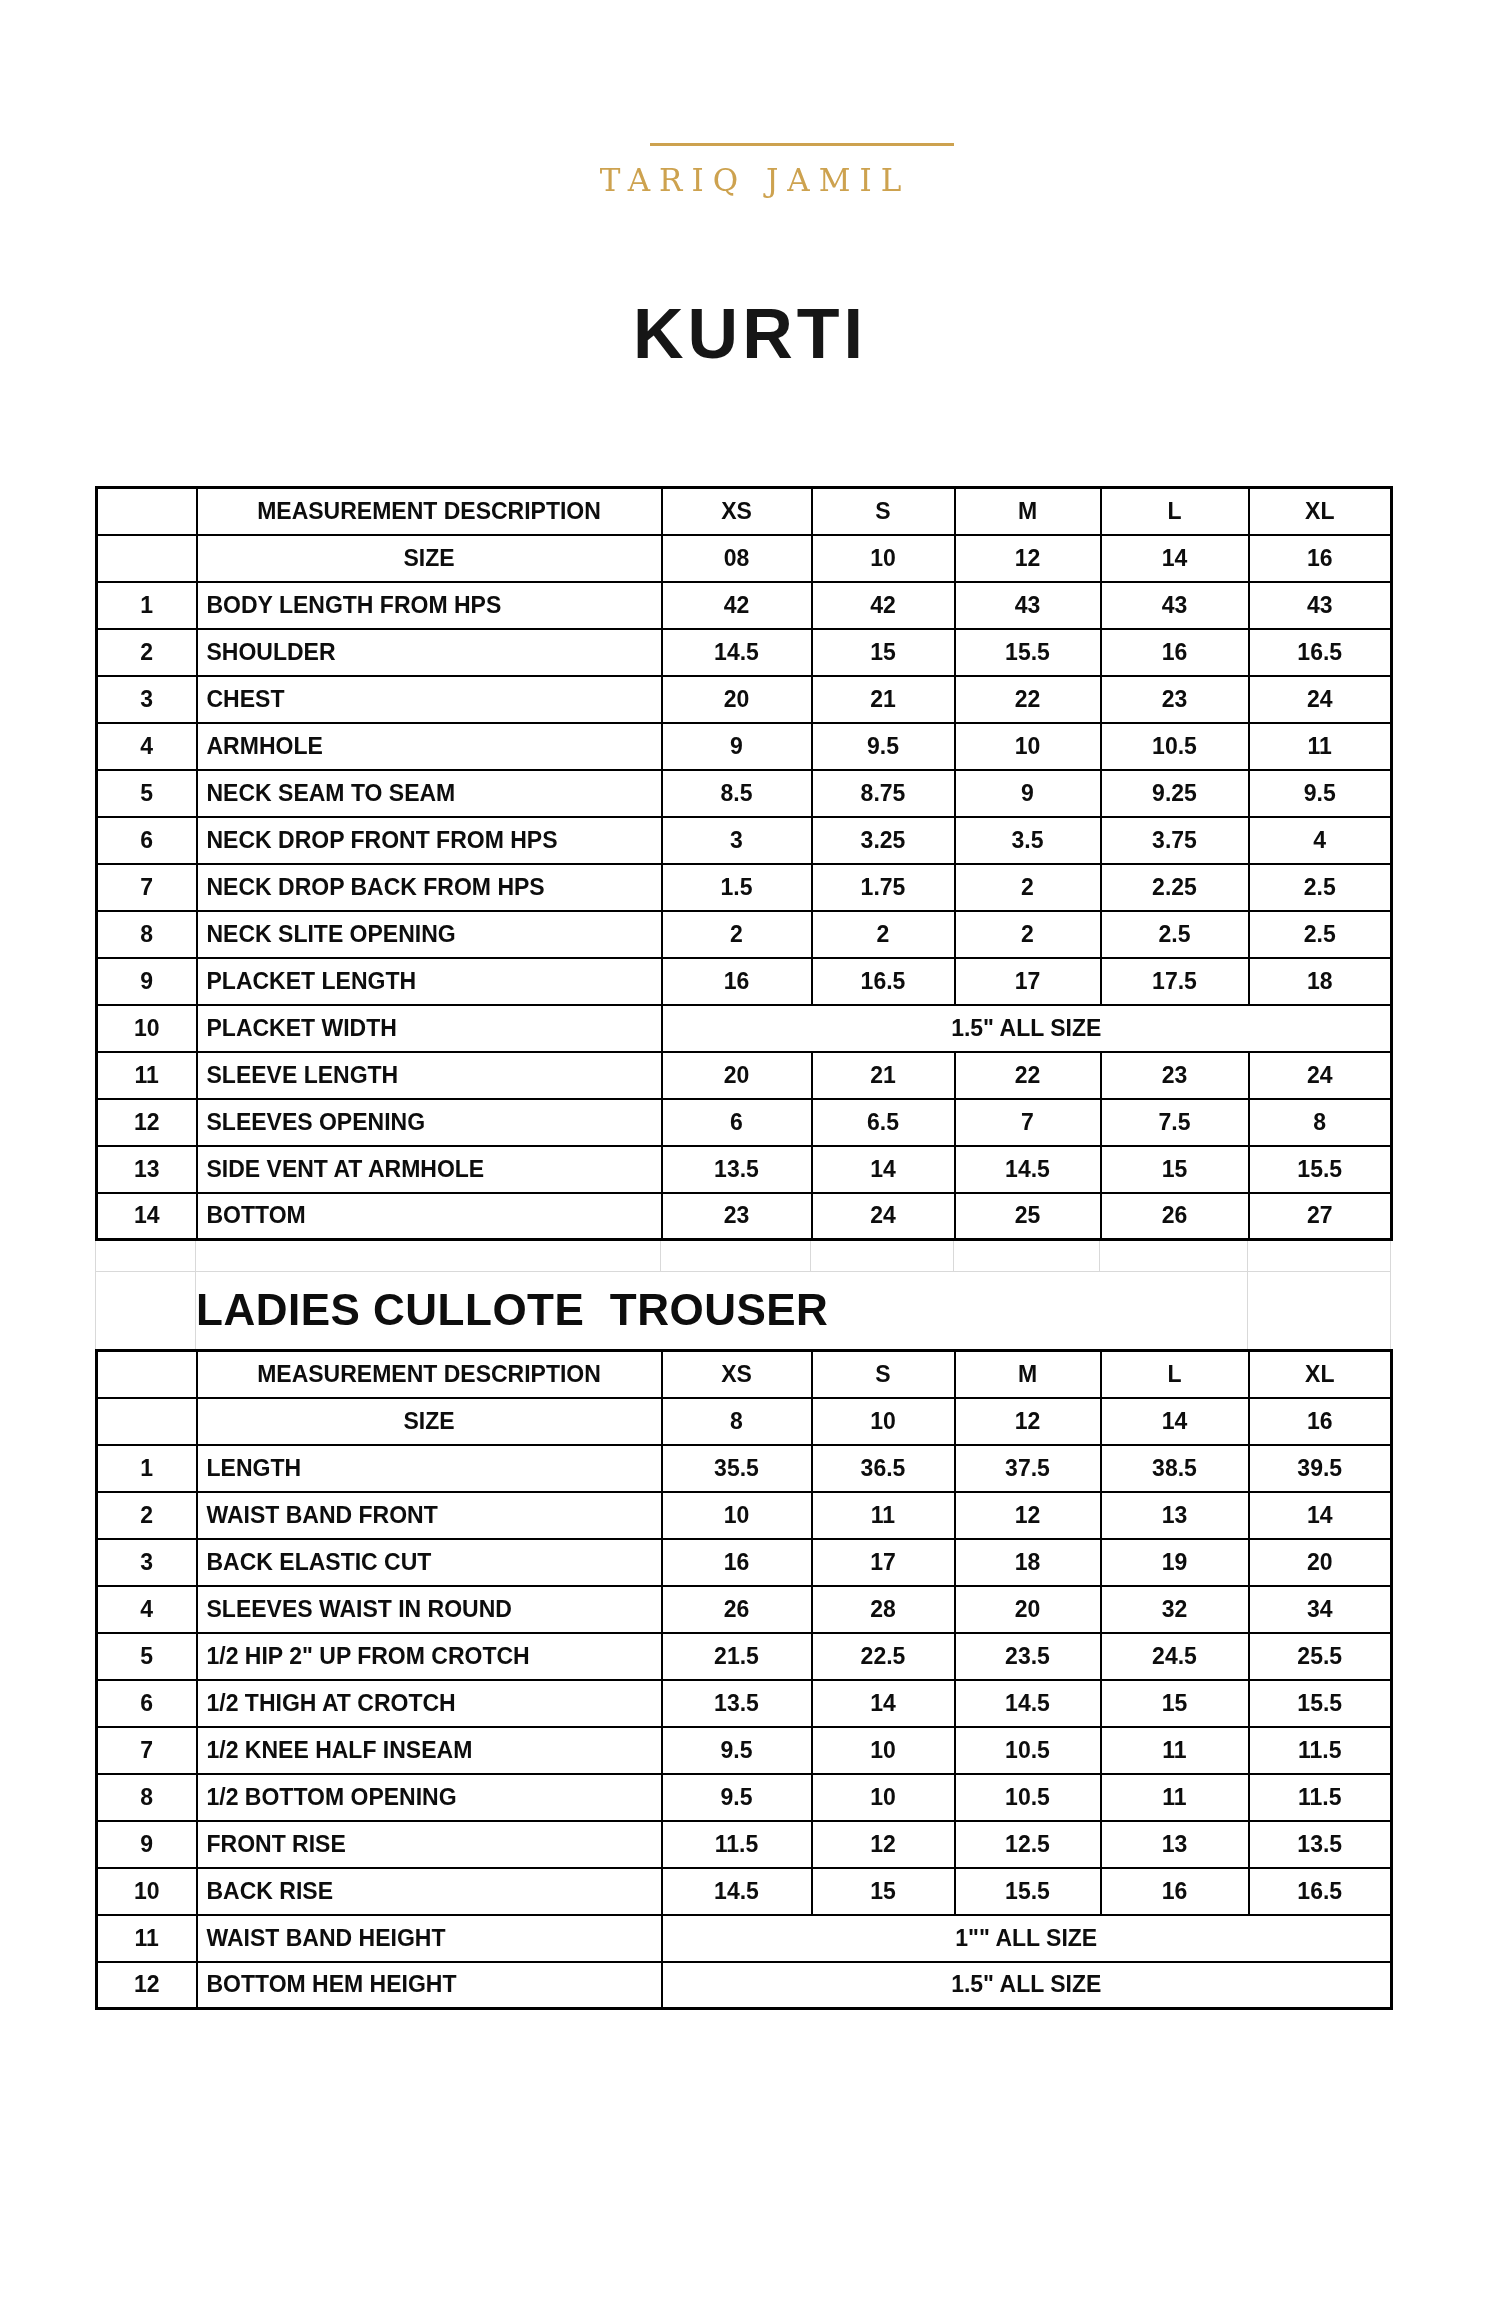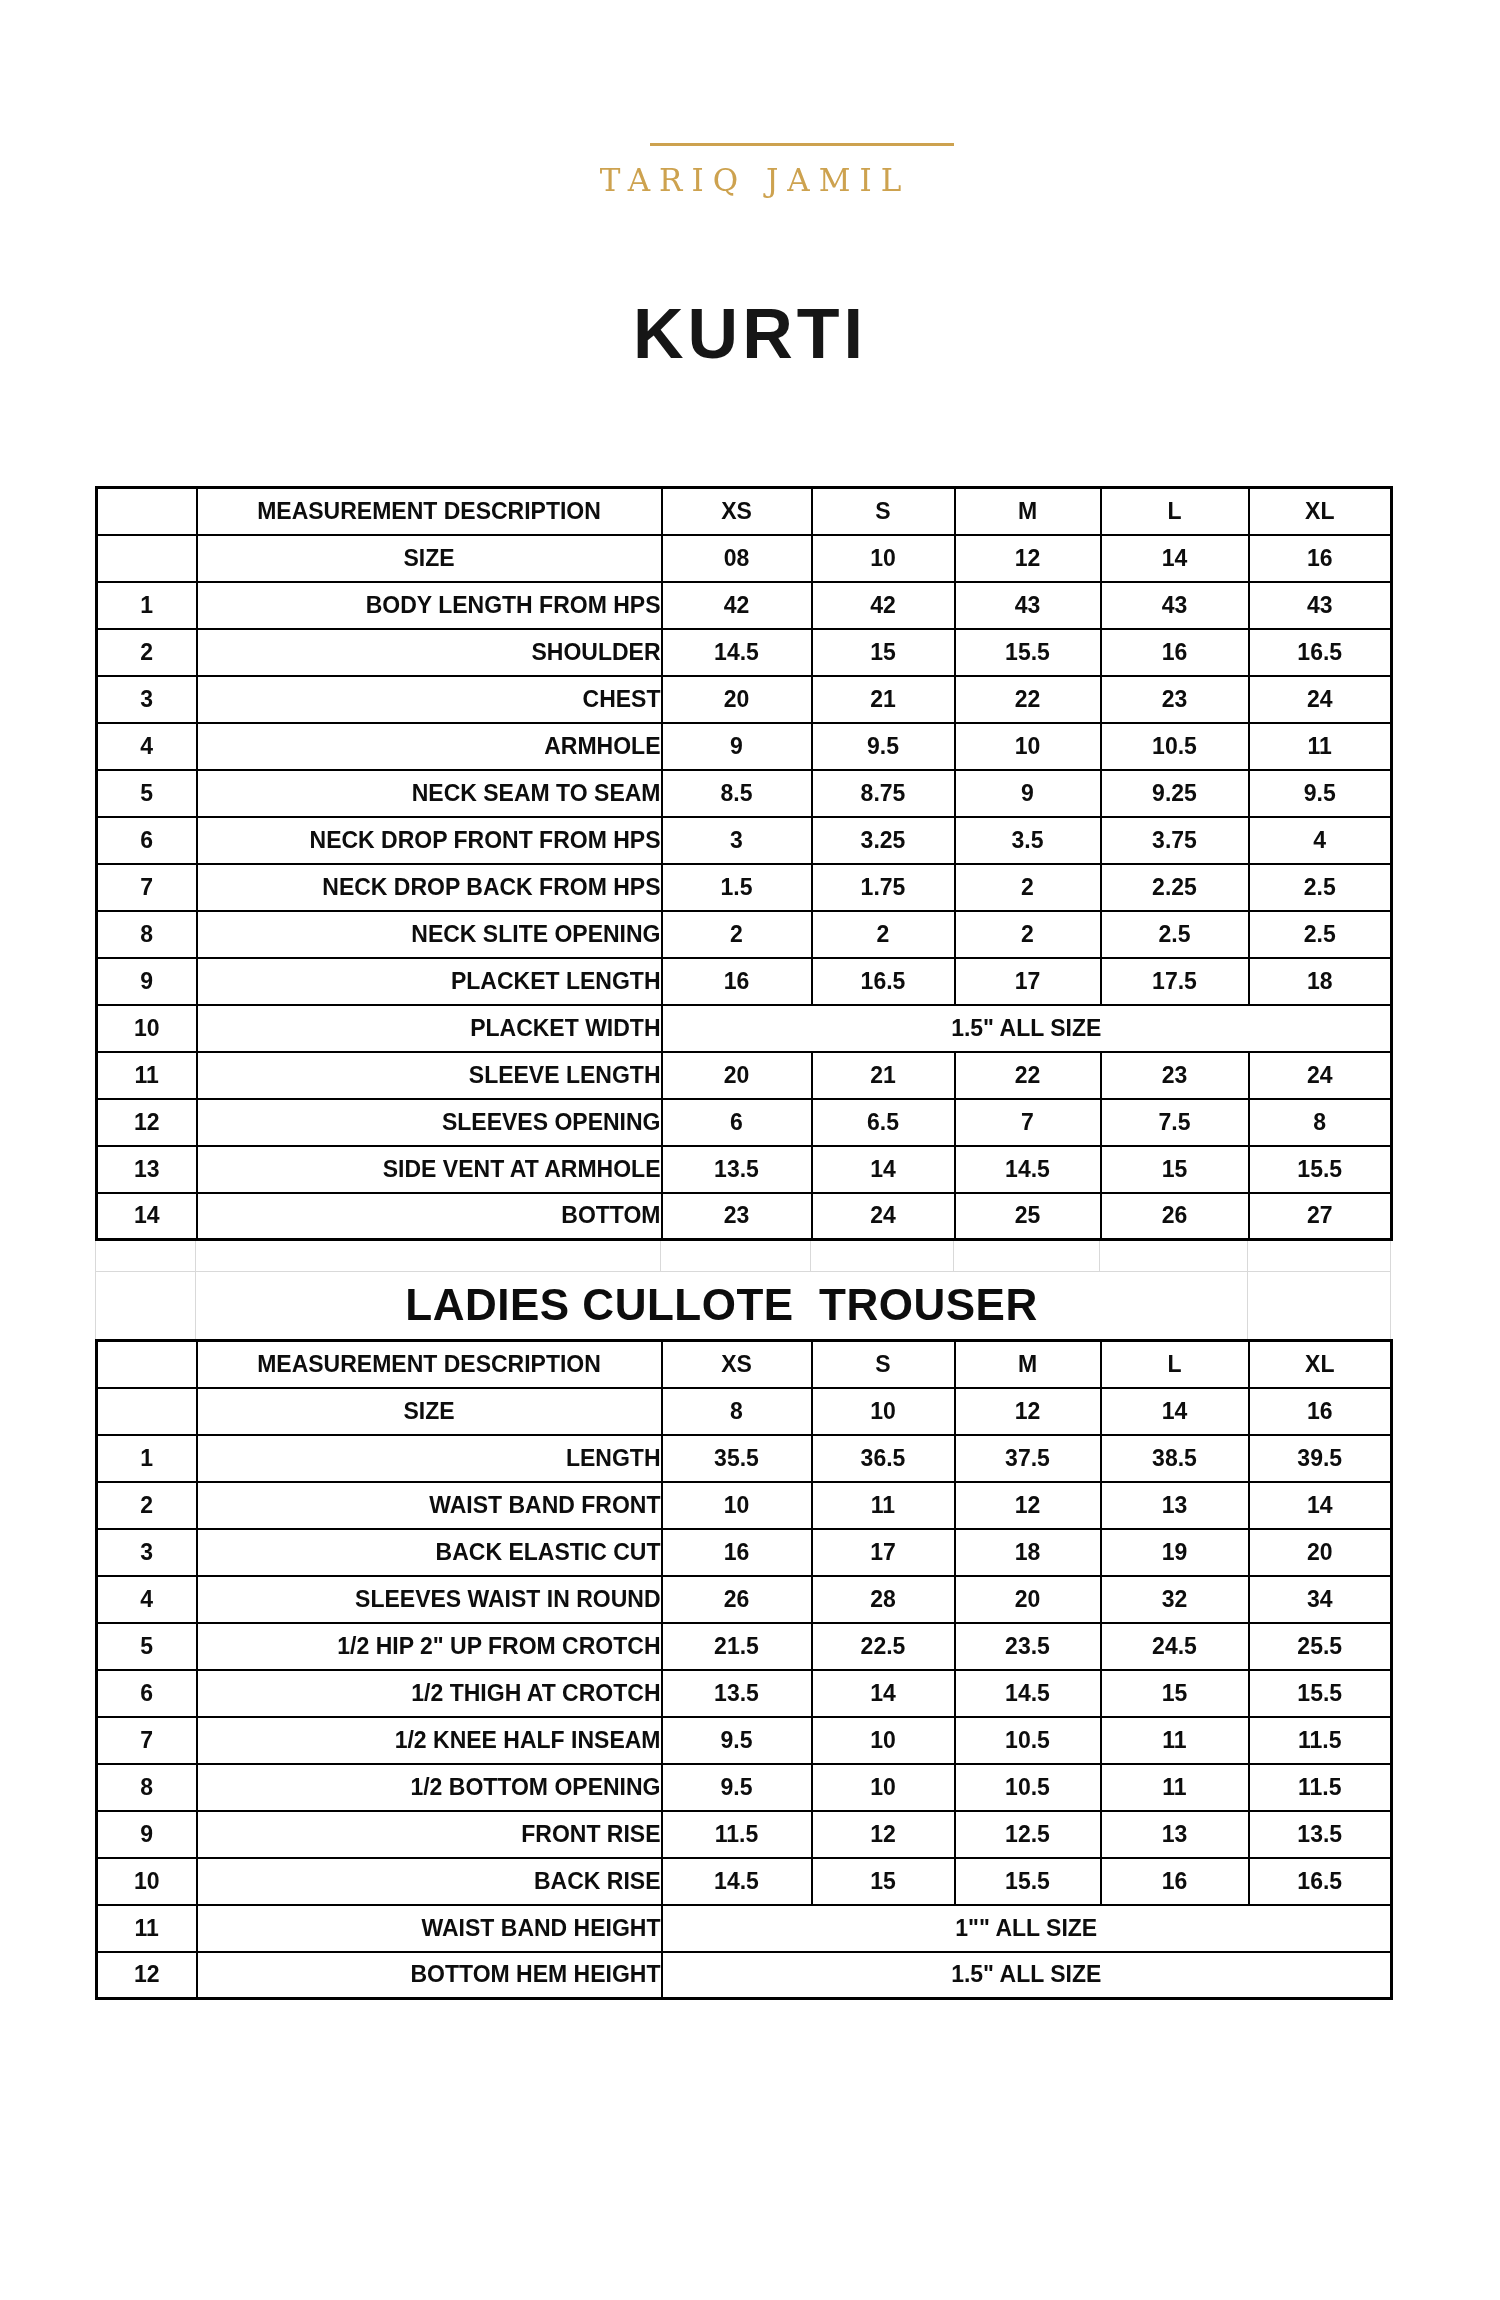--- a/index.html
+++ b/index.html
@@ -85,7 +85,7 @@
     color: #0d0d0d;
   }
   td.num  { text-align: center; }
-  td.desc { text-align: right; padding-left: 22px; }
+  td.desc { text-align: left; padding-left: 9px; }
   td.desc-h { text-align: center; }
   td.val  { text-align: center; }
 

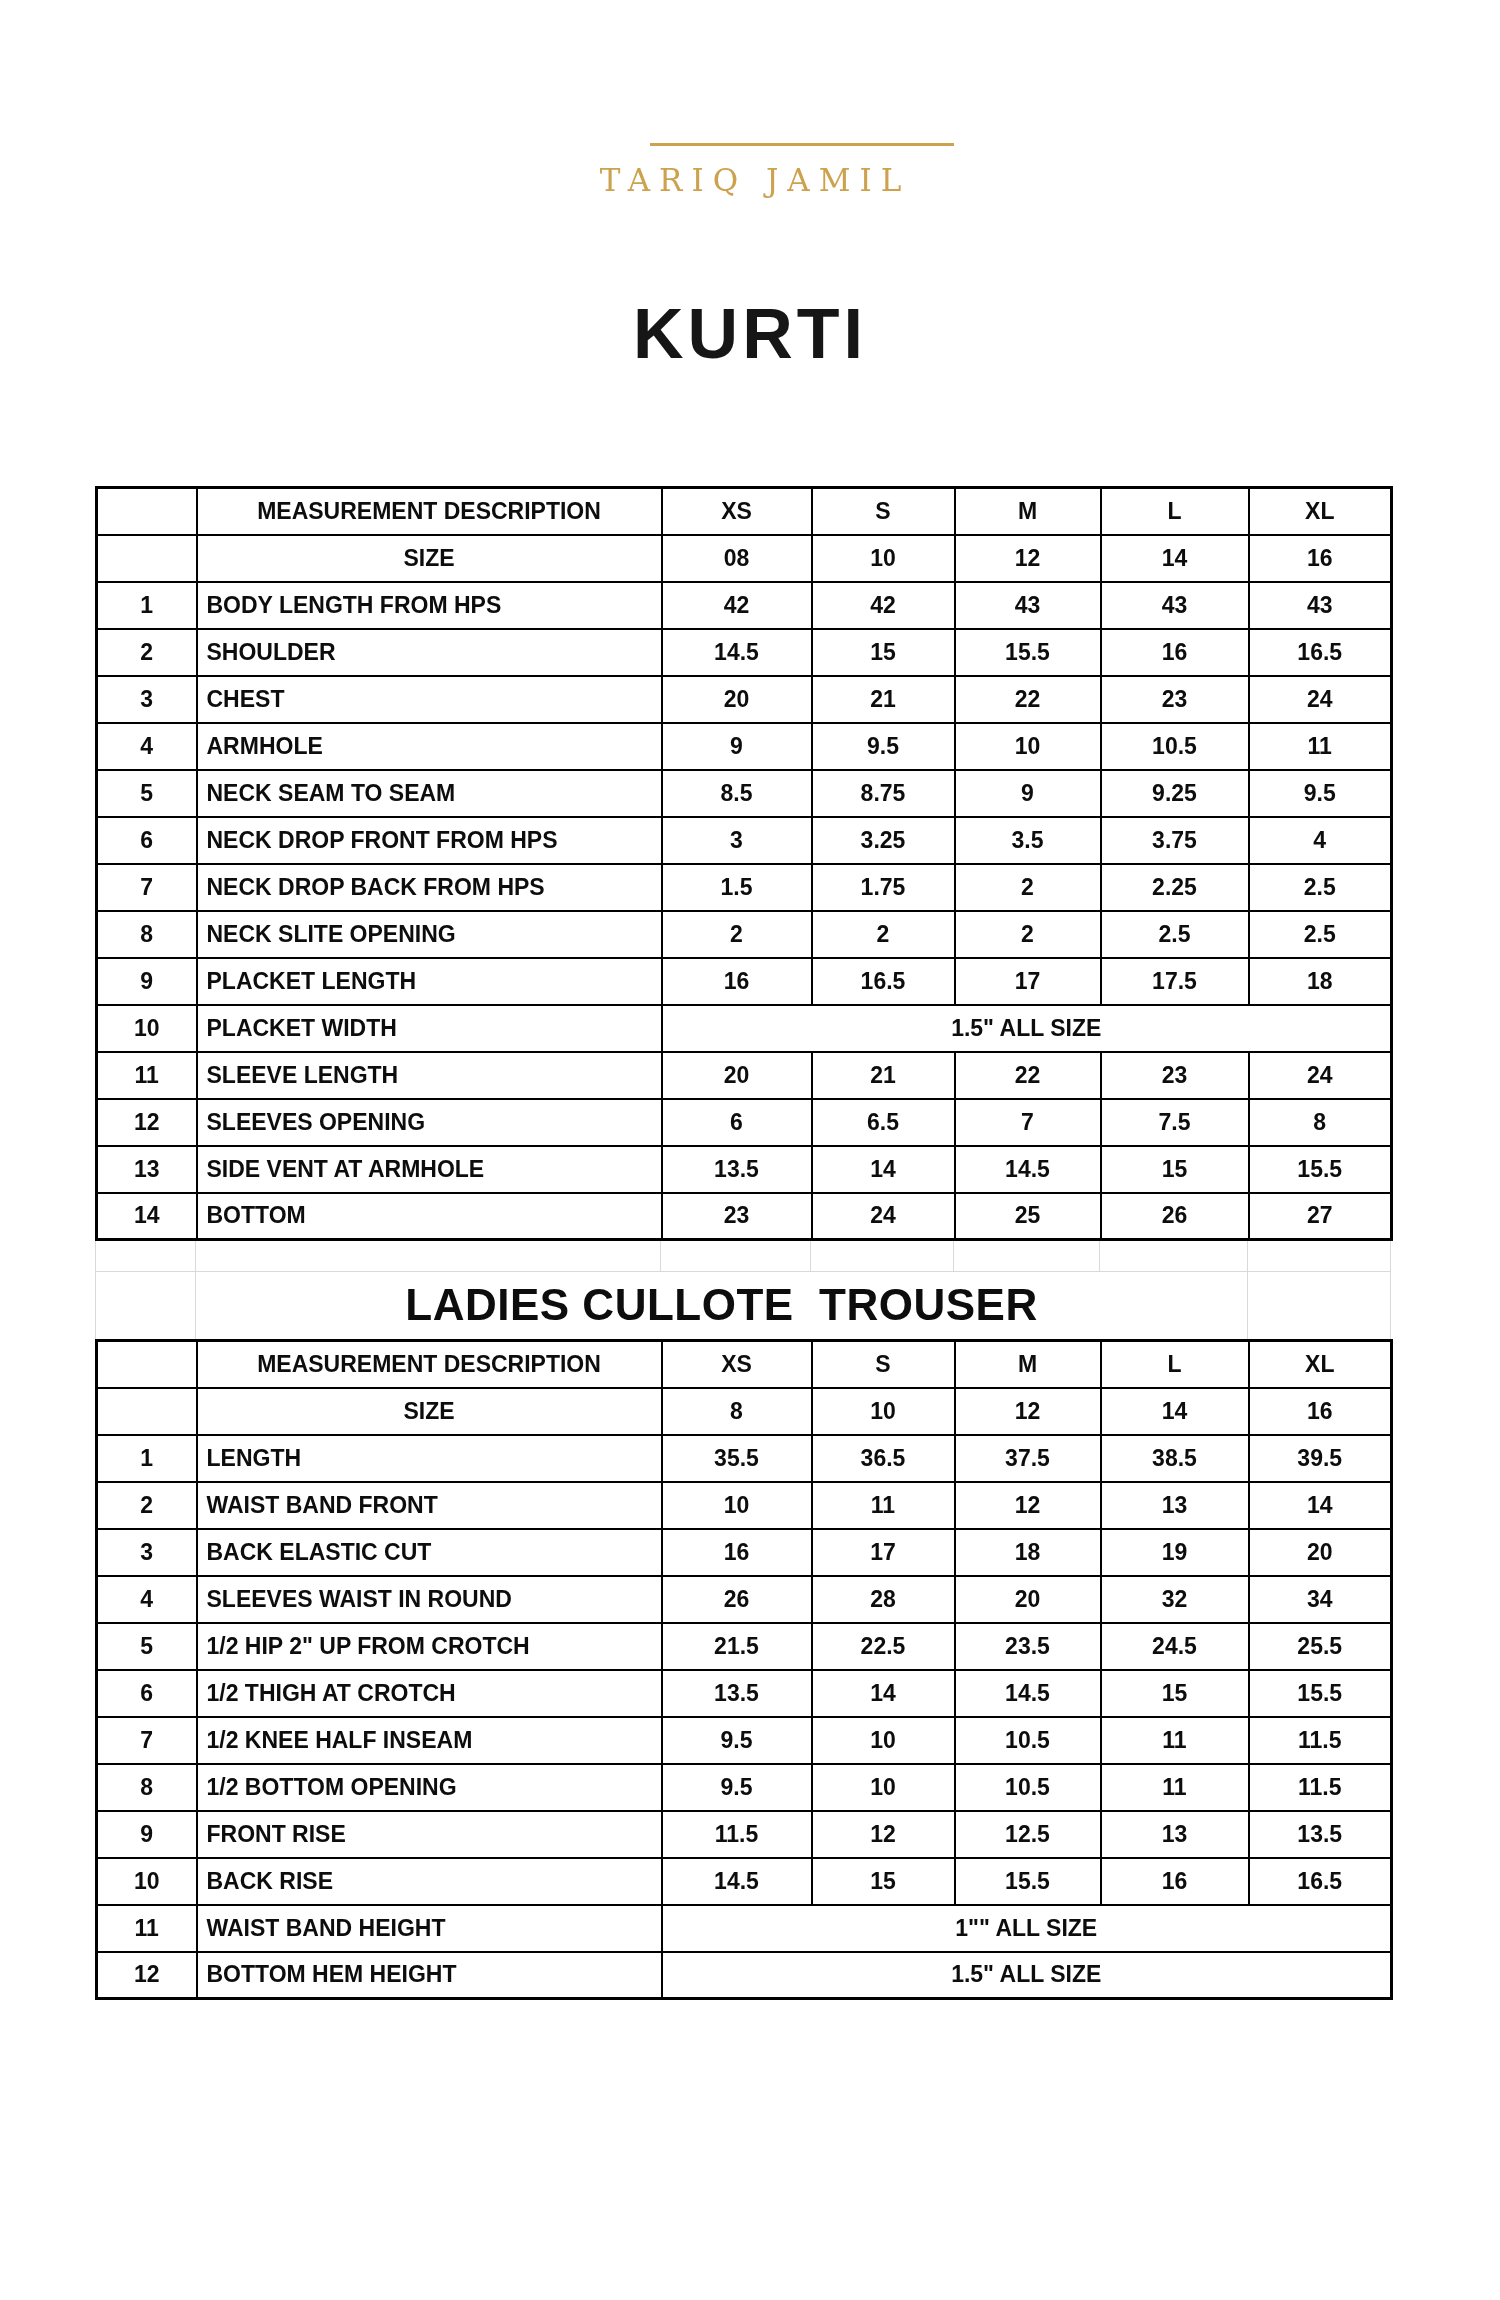--- a/index.html
+++ b/index.html
@@ -95,8 +95,8 @@
   table.mid tr:first-child td { border-top: none; }
   table.mid tr:last-child td { border-bottom: none; }
   table.mid td.trouser-title {
-    height: 68px;
-    text-align: center;
+    height: 78px;
+    text-align: left;
     vertical-align: middle;
     font-weight: bold;
     font-size: 44px;

